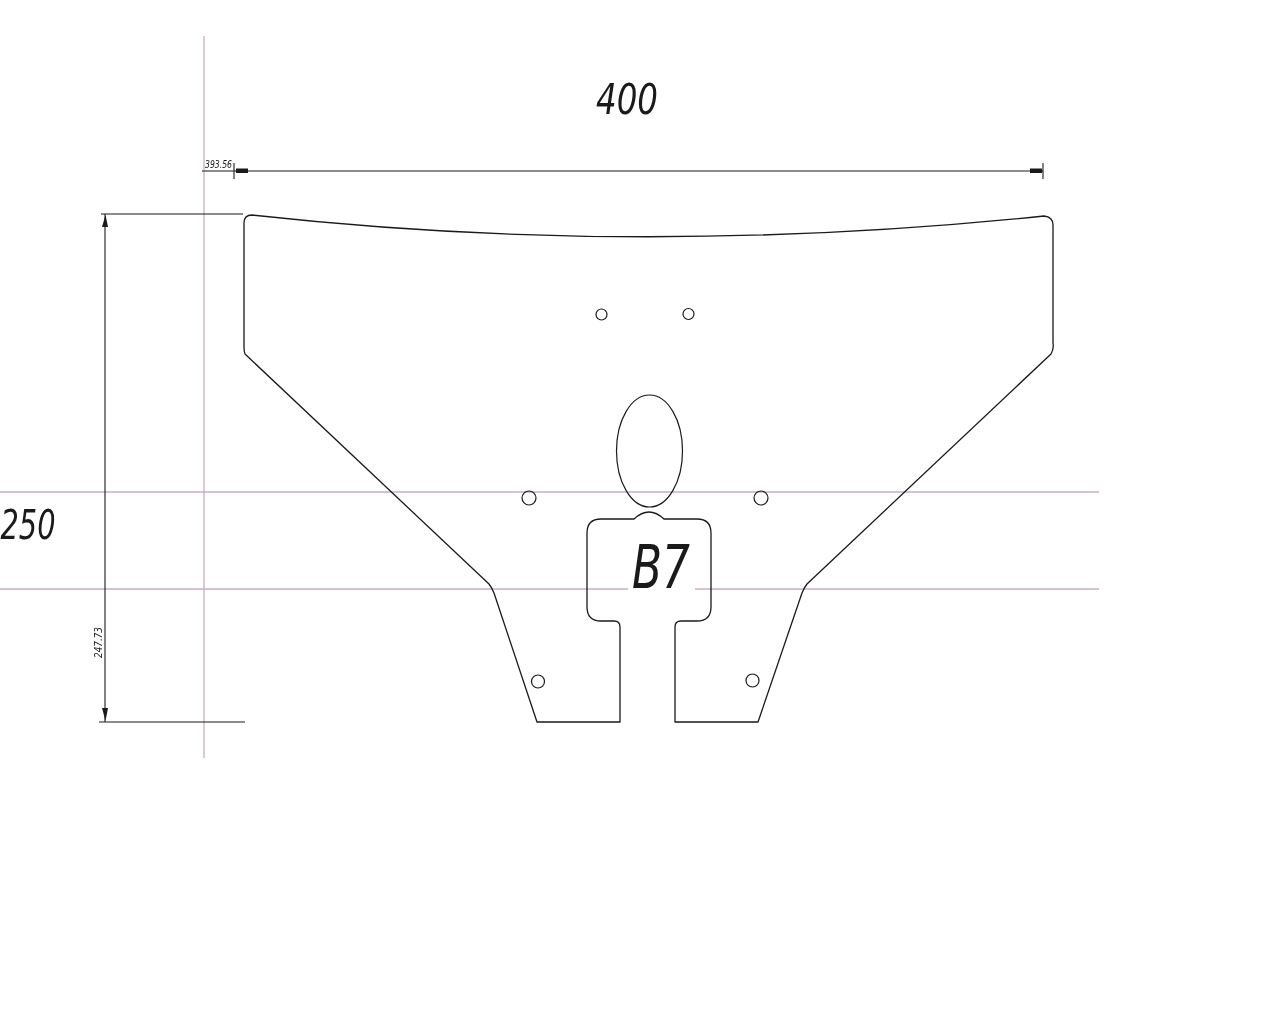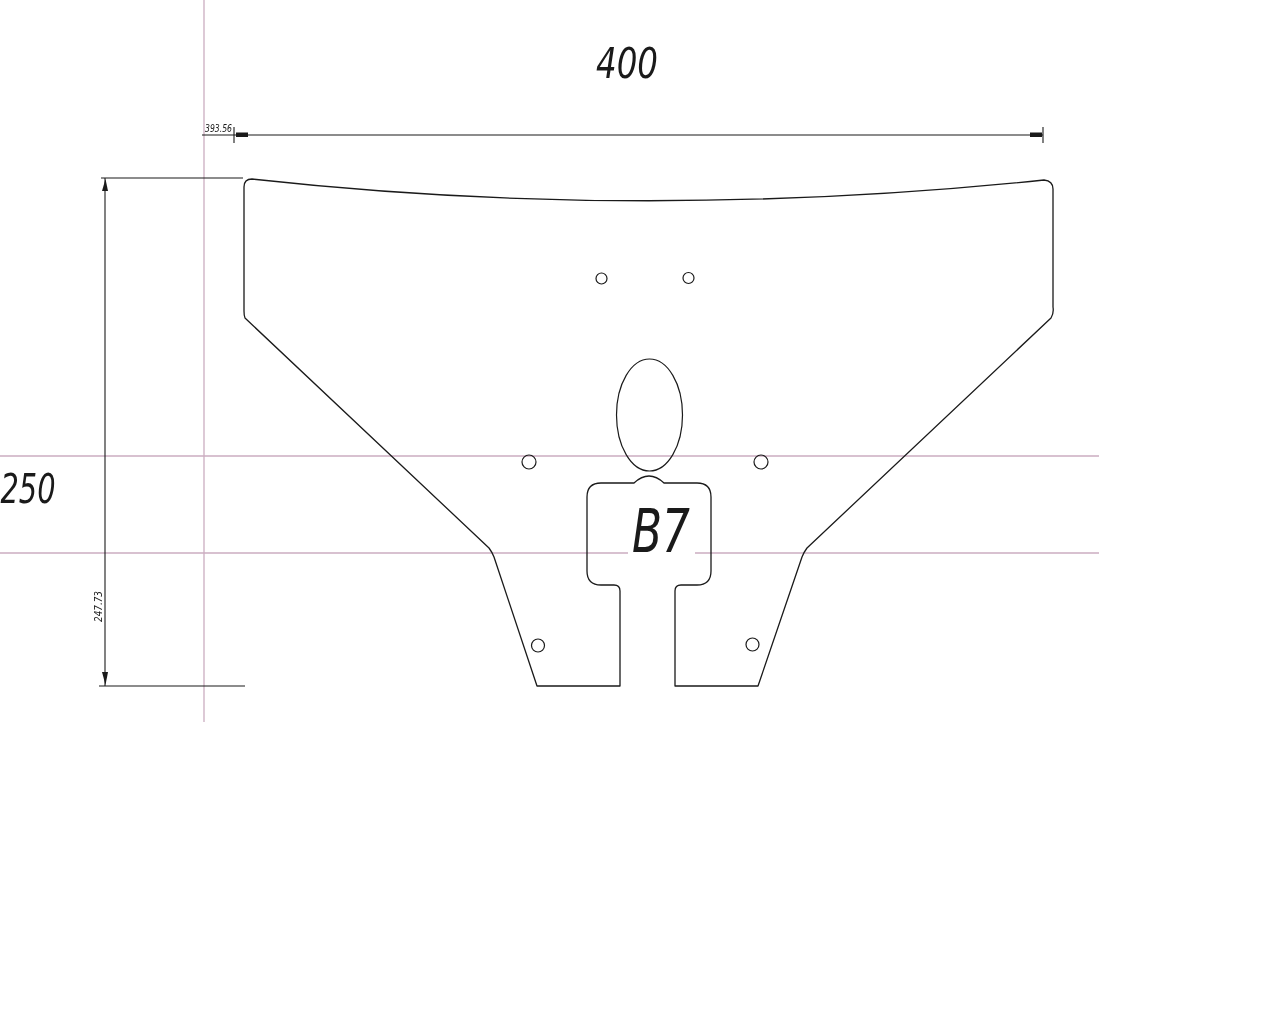--- a/index.html
+++ b/index.html
@@ -14,7 +14,7 @@
     font-family:"DejaVu Sans", sans-serif;
     overflow:hidden;
   }
-  .stage{position:relative;width:1280px;height:800px;}
+  .stage{position:relative;width:1280px;height:800px;margin-top:36px;}
   svg{position:absolute;left:0;top:0;}
   .construction{stroke:var(--construction);stroke-width:1.3;fill:none;}
   .outline{stroke:var(--ink);stroke-width:1.3;fill:none;stroke-linejoin:round;}

